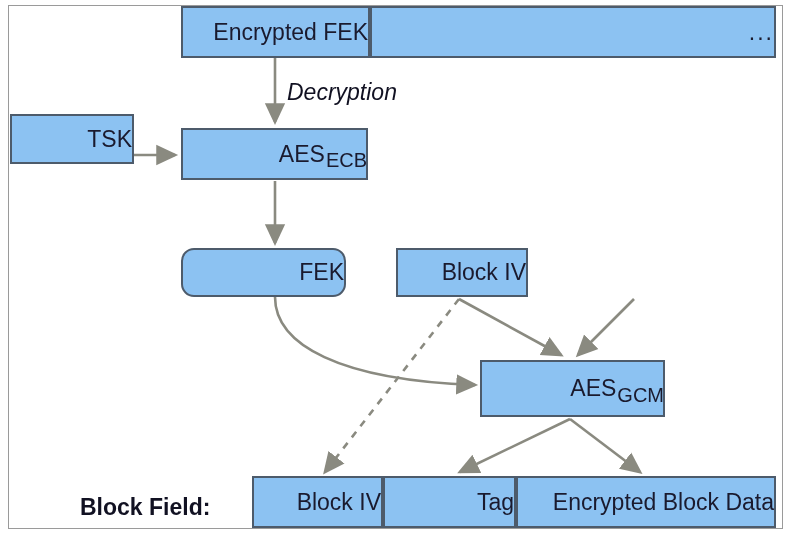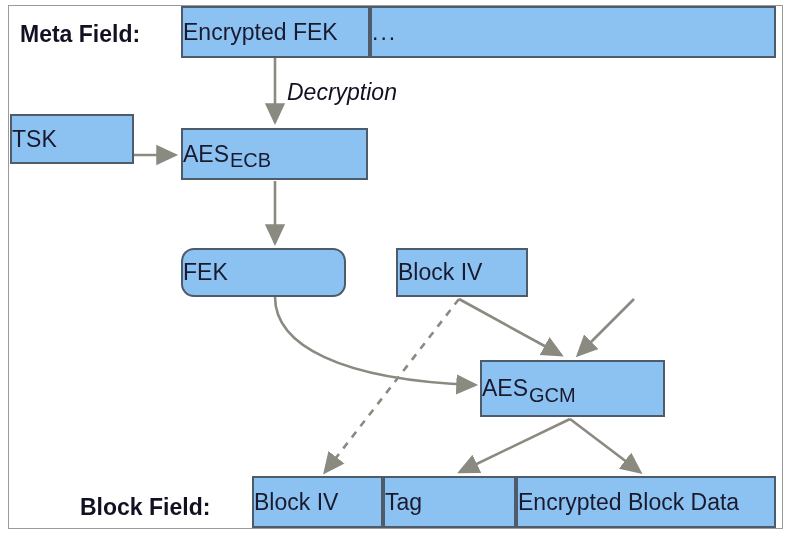--- a/index.html
+++ b/index.html
@@ -135,7 +135,6 @@
     </g>
   </svg>
 
-  <div class="label" style="left:20px; top:21px;">Meta Field:</div>
 
   <div class="box" style="left:181px; top:6px; width:189px; height:52px;">
     <span>Encrypted FEK</span>

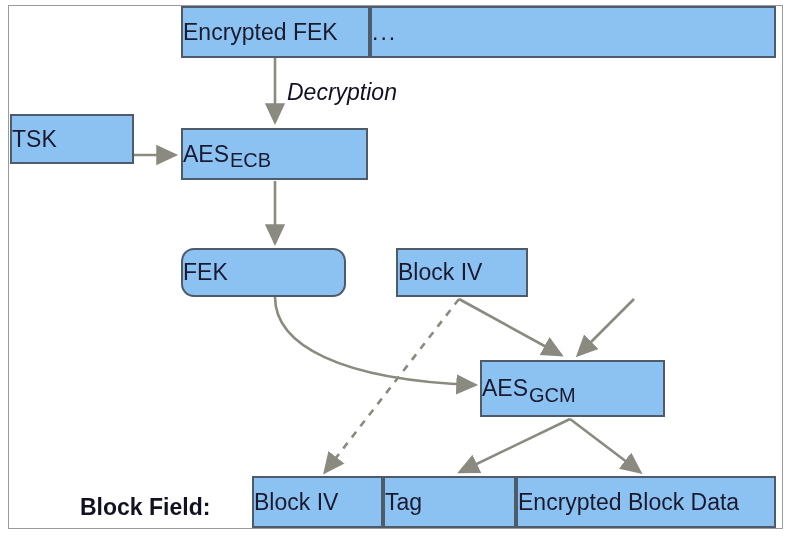--- a/index.html
+++ b/index.html
@@ -42,7 +42,7 @@
     background: #8cc2f2;
     display: flex;
     align-items: center;
-    justify-content: flex-start;
+    justify-content: flex-end;
     color: #1a1a2e;
     font-size: 23px;
     font-family: "Liberation Sans", sans-serif;

